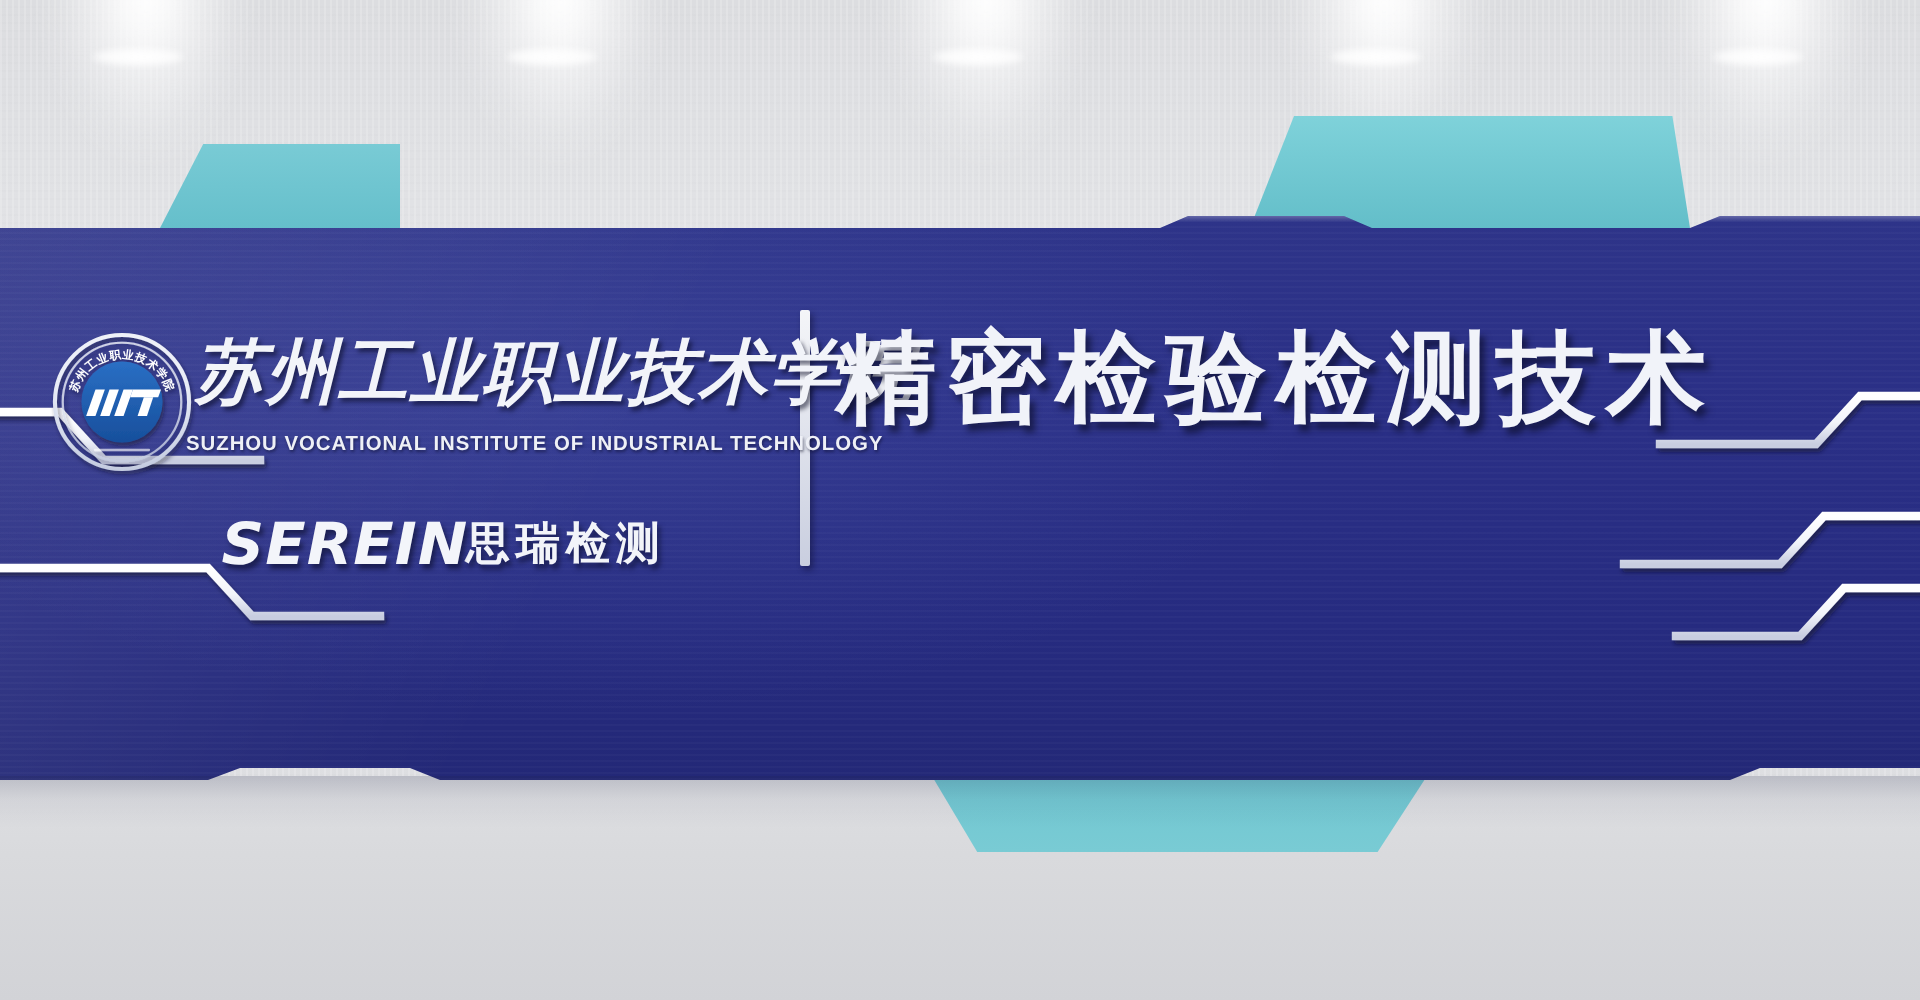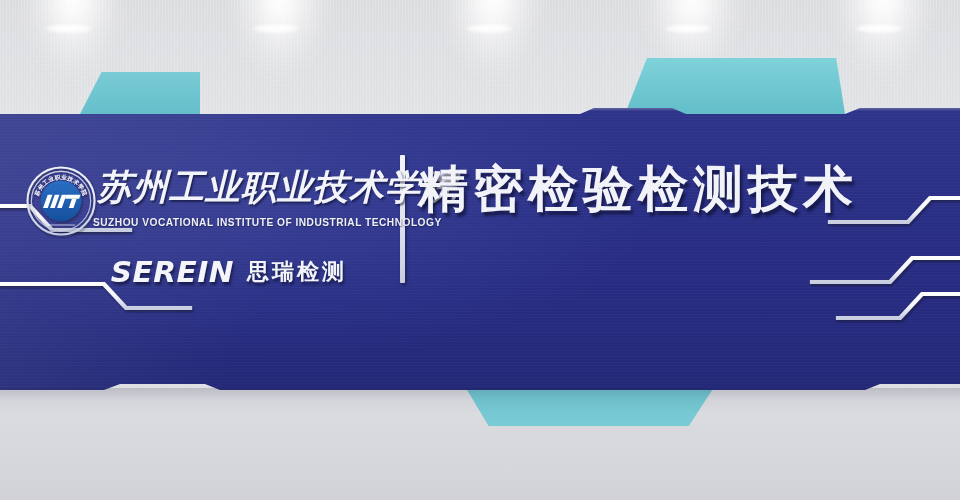--- a/index.html
+++ b/index.html
@@ -141,7 +141,7 @@
   }
   .brand-row{
     position:absolute;left:112px;top:252px;width:286px;height:40px;
-    display:flex;align-items:center;gap:14px;white-space:nowrap;
+    display:flex;align-items:center;white-space:nowrap;
   }
   .brand-latin{
     color:#f3f5fa;font-size:29px;font-weight:800;font-style:italic;

